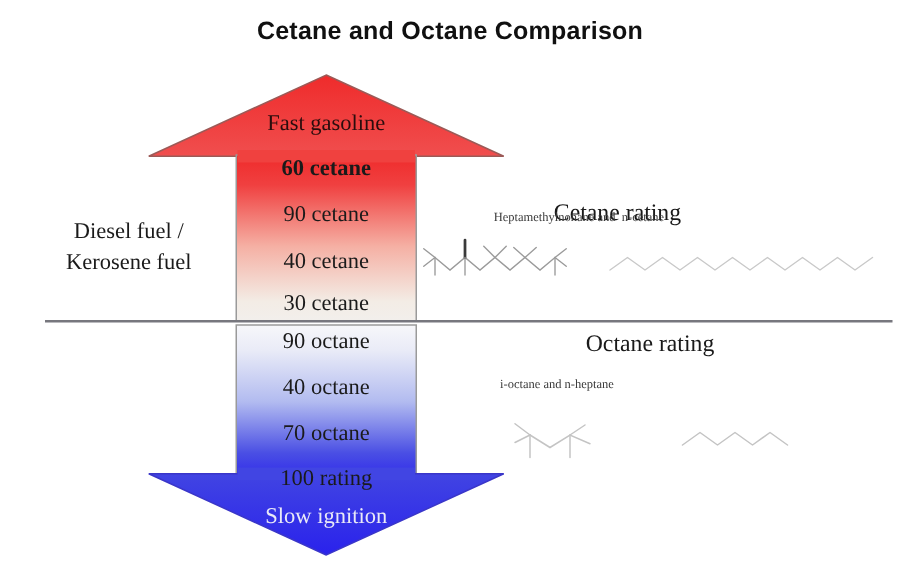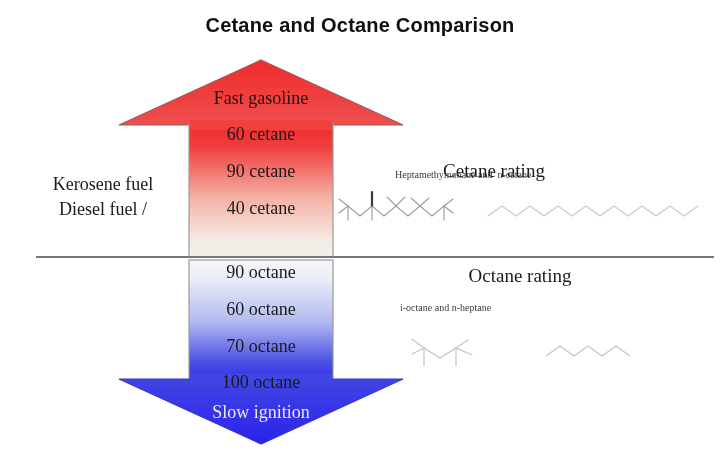--- a/index.html
+++ b/index.html
@@ -62,7 +62,7 @@
     white-space: nowrap;
   }
   .lbl-fast   { top: 88px;  color: #2a0d0d; }
-  .lbl-c60    { top: 124px; }
+  .lbl-c60    { top: 124px; font-weight: bold; }
   .lbl-c50    { top: 161px; }
   .lbl-c40    { top: 198px; }
   .lbl-c30    { top: 232px; }

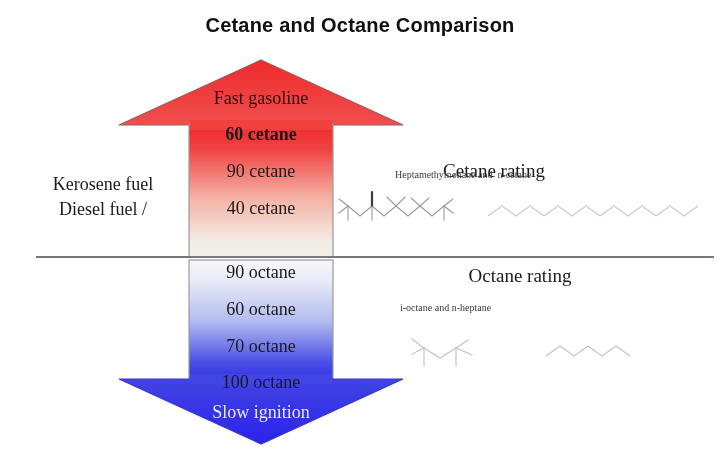--- a/index.html
+++ b/index.html
@@ -175,8 +175,8 @@
   <div class="arrow-label lbl-slow">Slow ignition</div>
 
   <div class="side-label side-diesel">
+    <div>Diesel fuel /</div>
     <div>Kerosene fuel</div>
-    <div>Diesel fuel /</div>
   </div>
 
   <div class="divider"></div>

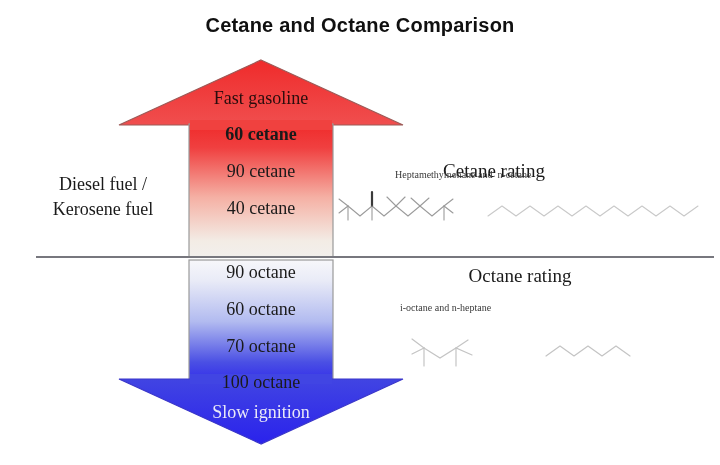--- a/index.html
+++ b/index.html
@@ -167,6 +167,7 @@
   <div class="arrow-label lbl-c60">60 cetane</div>
   <div class="arrow-label lbl-c50">90 cetane</div>
   <div class="arrow-label lbl-c40">40 cetane</div>
+  <div class="arrow-label lbl-c30">30 cetane</div>
 
   <div class="arrow-label lbl-o70">90 octane</div>
   <div class="arrow-label lbl-o80">60 octane</div>

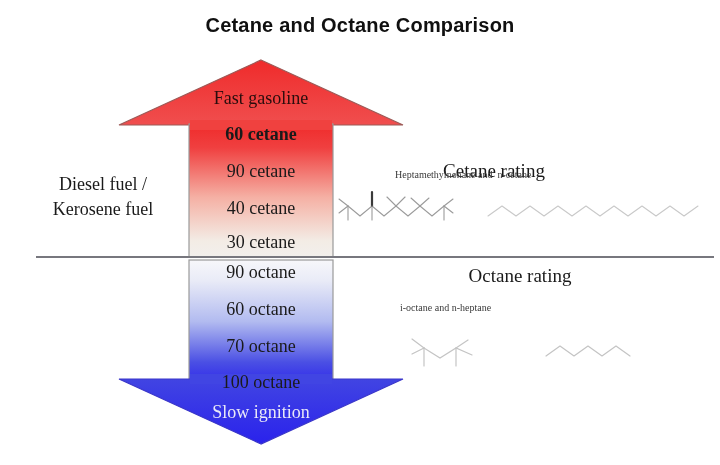--- a/index.html
+++ b/index.html
@@ -170,7 +170,7 @@
   <div class="arrow-label lbl-c30">30 cetane</div>
 
   <div class="arrow-label lbl-o70">90 octane</div>
-  <div class="arrow-label lbl-o80">60 octane</div>
+  <div class="arrow-label lbl-o80">40 octane</div>
   <div class="arrow-label lbl-o90">70 octane</div>
   <div class="arrow-label lbl-o100">100 octane</div>
   <div class="arrow-label lbl-slow">Slow ignition</div>

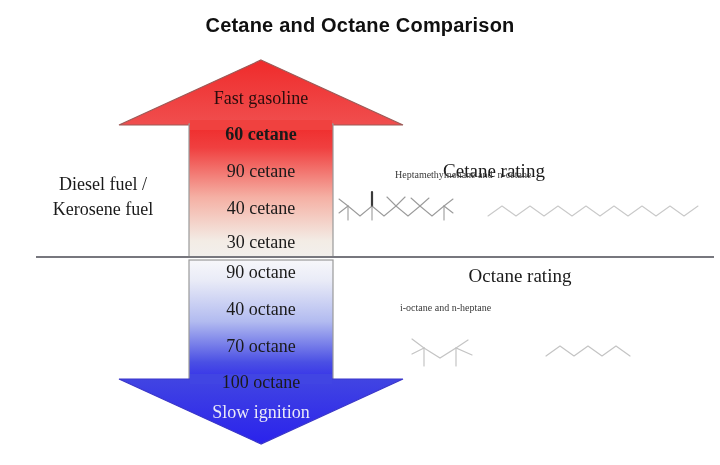--- a/index.html
+++ b/index.html
@@ -172,7 +172,7 @@
   <div class="arrow-label lbl-o70">90 octane</div>
   <div class="arrow-label lbl-o80">40 octane</div>
   <div class="arrow-label lbl-o90">70 octane</div>
-  <div class="arrow-label lbl-o100">100 octane</div>
+  <div class="arrow-label lbl-o100">100 rating</div>
   <div class="arrow-label lbl-slow">Slow ignition</div>
 
   <div class="side-label side-diesel">

